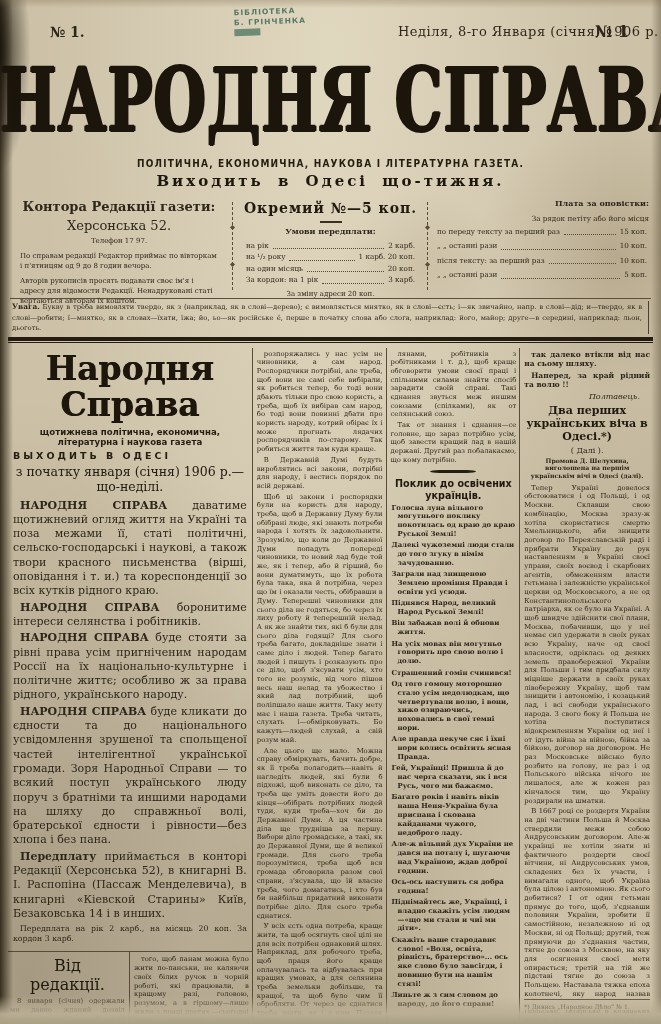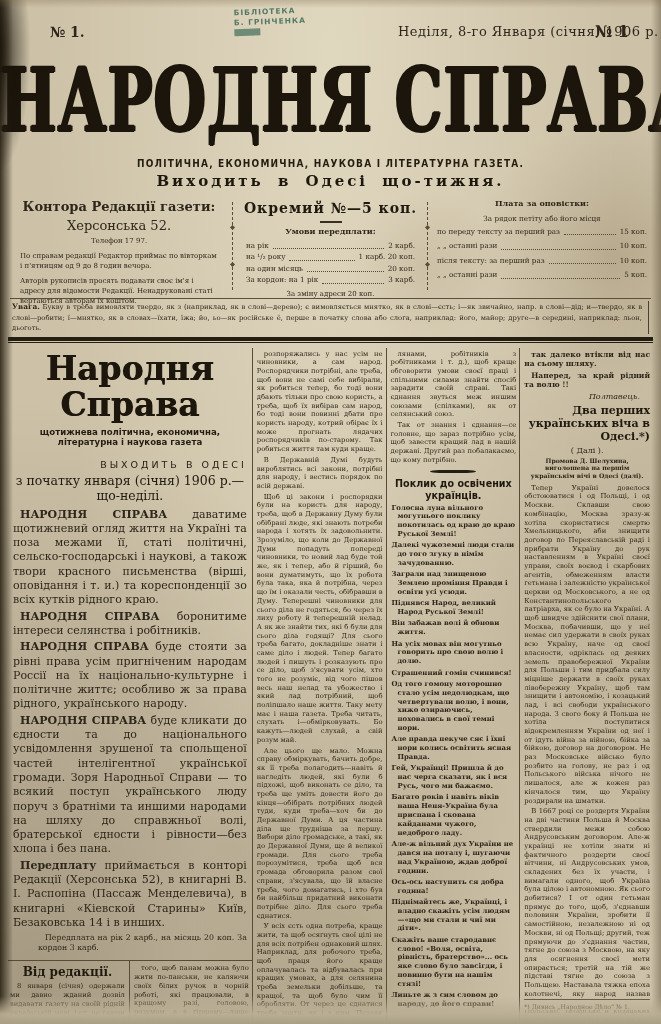--- a/index.html
+++ b/index.html
@@ -59,7 +59,7 @@
   .rowline{display:flex;align-items:flex-end;font-size:7.2px;margin:0 6px 1px;}
   .rowline .dots{flex:1;border-bottom:1px dotted #55493a;margin:0 4px 2px;}
   .subs .note{font-size:7px;margin-top:3px;}
-  .ads{width:214px;text-align:center;}
+  .ads{width:214px;text-align:right;}
   .ads .sub2{font-size:7.2px;margin:4px 0 3px;}
   .ads .rowline{margin:0 2px 4px;}
 

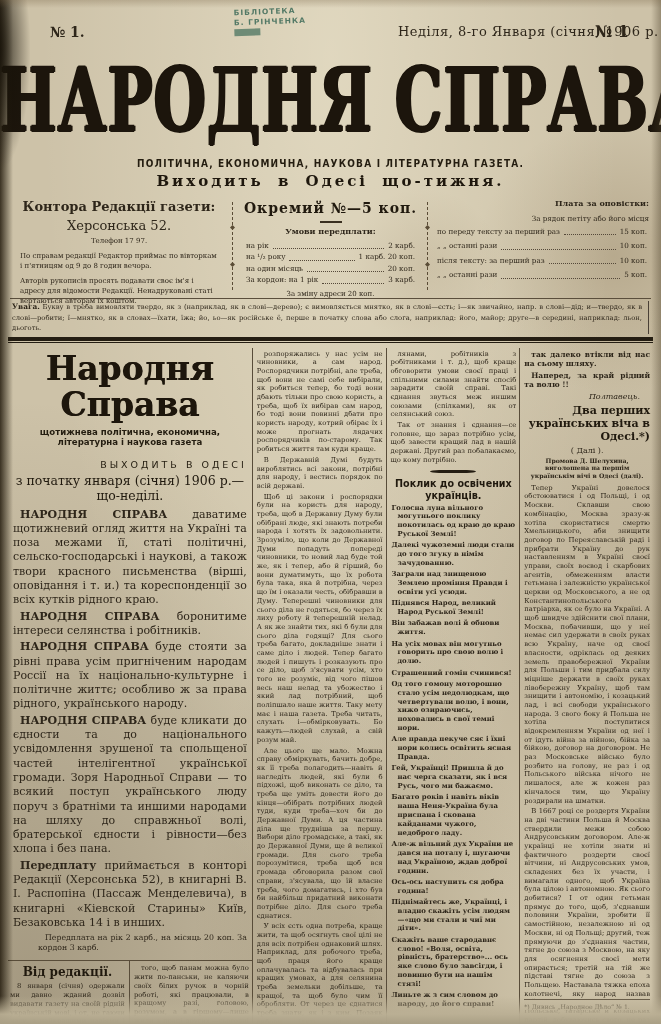--- a/index.html
+++ b/index.html
@@ -92,7 +92,7 @@
   .verse{font-weight:bold;text-indent:-6px !important;padding-left:7px;text-align:left !important;margin-bottom:2.5px !important;font-size:6.9px !important;}
   .open-bold{font-weight:bold;font-size:7.5px !important;}
   .signature{text-align:right;font-style:italic;font-size:8px;padding-right:10px;margin:2px 0 3px;}
-  .h-viche{text-align:right;font-weight:bold;font-size:11px;line-height:1.2;margin:3px 0 2px;color:#20190e;}
+  .h-viche{text-align:center;font-weight:bold;font-size:11px;line-height:1.2;margin:3px 0 2px;color:#20190e;}
   .h-dali{text-align:center;font-size:8px;margin-bottom:2px;}
   .attribution{text-align:center;font-weight:bold;font-size:6.2px;line-height:1.25;margin-bottom:3px;border-bottom:1px solid transparent;}
   .footnote{position:absolute;left:4px;right:3px;bottom:16px;font-size:6.2px;border-top:1px solid #584c39;padding-top:3px;background:#c9bea4;}

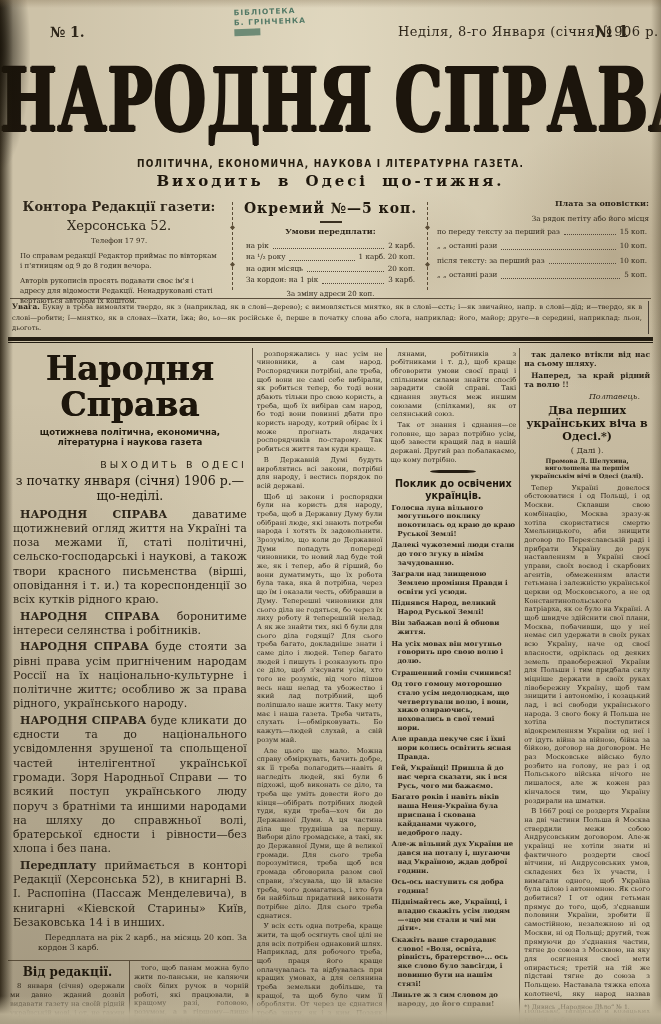--- a/index.html
+++ b/index.html
@@ -76,7 +76,7 @@
   .intro-title{text-align:center;font-weight:bold;font-size:33px;line-height:36px;color:#1d160c;margin-top:1px;
     text-shadow:.5px 0 #1d160c;}
   .intro-sub1{text-align:center;font-family:"DejaVu Sans",sans-serif;font-weight:bold;font-size:8.6px;margin-top:4px;color:#241d10;}
-  .intro-sub2{text-align:right;font-family:"DejaVu Sans",sans-serif;font-weight:normal;font-size:9.5px;letter-spacing:3px;margin-top:12px;color:#241d10;}
+  .intro-sub2{text-align:left;font-family:"DejaVu Sans",sans-serif;font-weight:bold;font-size:9.5px;letter-spacing:3px;margin-top:3px;color:#241d10;}
   .intro-sub3{text-align:center;font-size:12.5px;margin:3px 0 5px;color:#20190e;}
   .intro p{font-size:11px;line-height:1.3;}
   .intro .lead{font-weight:bold;}

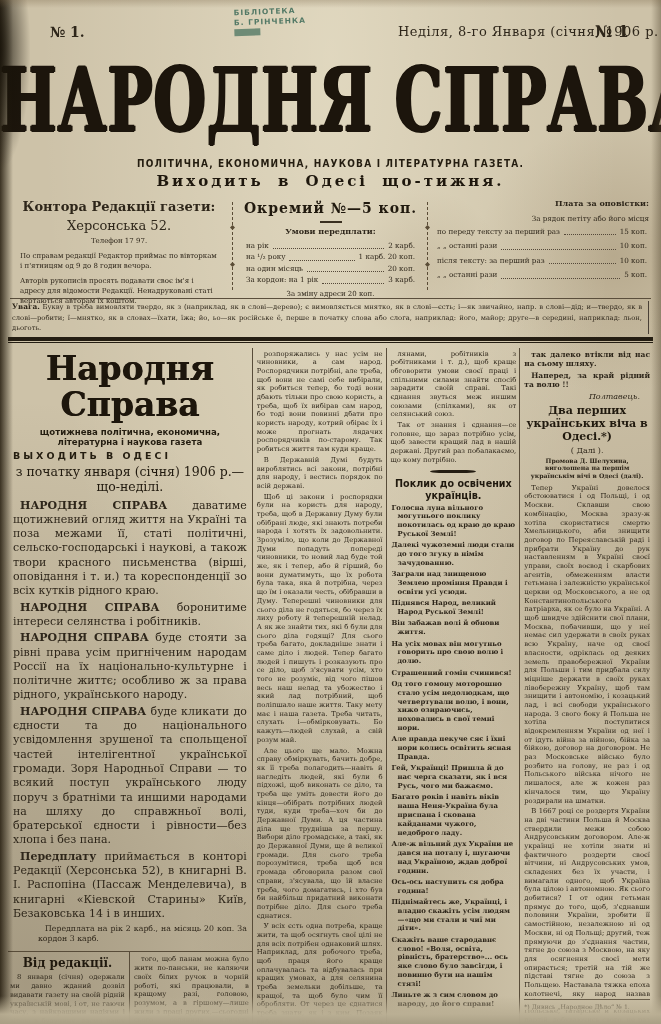--- a/index.html
+++ b/index.html
@@ -80,7 +80,7 @@
   .intro-sub3{text-align:center;font-size:12.5px;margin:3px 0 5px;color:#20190e;}
   .intro p{font-size:11px;line-height:1.3;}
   .intro .lead{font-weight:bold;}
-  .intro .subnote{font-size:7.8px;margin-top:3px;margin-left:25px;}
+  .intro .subnote{font-size:7.8px;margin-top:3px;}
   .left-cols{flex:1;display:flex;min-height:0;overflow:hidden;}
   .c1{width:50%;padding:3px 4px 0 2px;overflow:hidden;}
   .c2{width:50%;border-left:1px solid #584c39;padding:3px 3px 0 4px;overflow:hidden;}

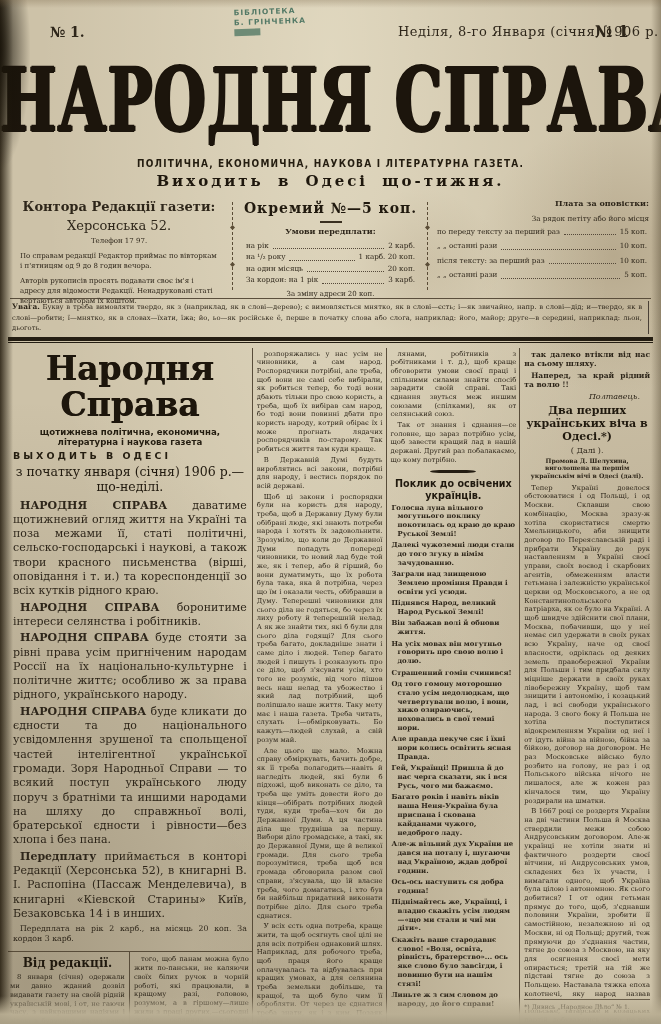--- a/index.html
+++ b/index.html
@@ -86,7 +86,7 @@
   .c2{width:50%;border-left:1px solid #584c39;padding:3px 3px 0 4px;overflow:hidden;}
   .colN{width:131px;border-left:1px solid #584c39;padding:2px 3px 0 4px;overflow:hidden;}
   .col5{position:relative;padding-bottom:24px;}
-  .h-editorial{text-align:center;font-weight:bold;font-size:12px;margin:1px 8px 3px;color:#20190e;}
+  .h-editorial{text-align:center;font-weight:normal;font-size:16px;margin:1px 8px 3px;color:#20190e;}
   .orn-rule{width:46px;height:3px;background:#241d12;margin:5px auto;border-radius:40%/100%;}
   .h-call{text-align:center;font-family:"DejaVu Sans",sans-serif;font-weight:bold;font-size:9.6px;margin:2px 0 4px;color:#20190e;transform:scaleY(1.15);}
   .verse{font-weight:bold;text-indent:-6px !important;padding-left:7px;text-align:left !important;margin-bottom:2.5px !important;font-size:6.9px !important;}

